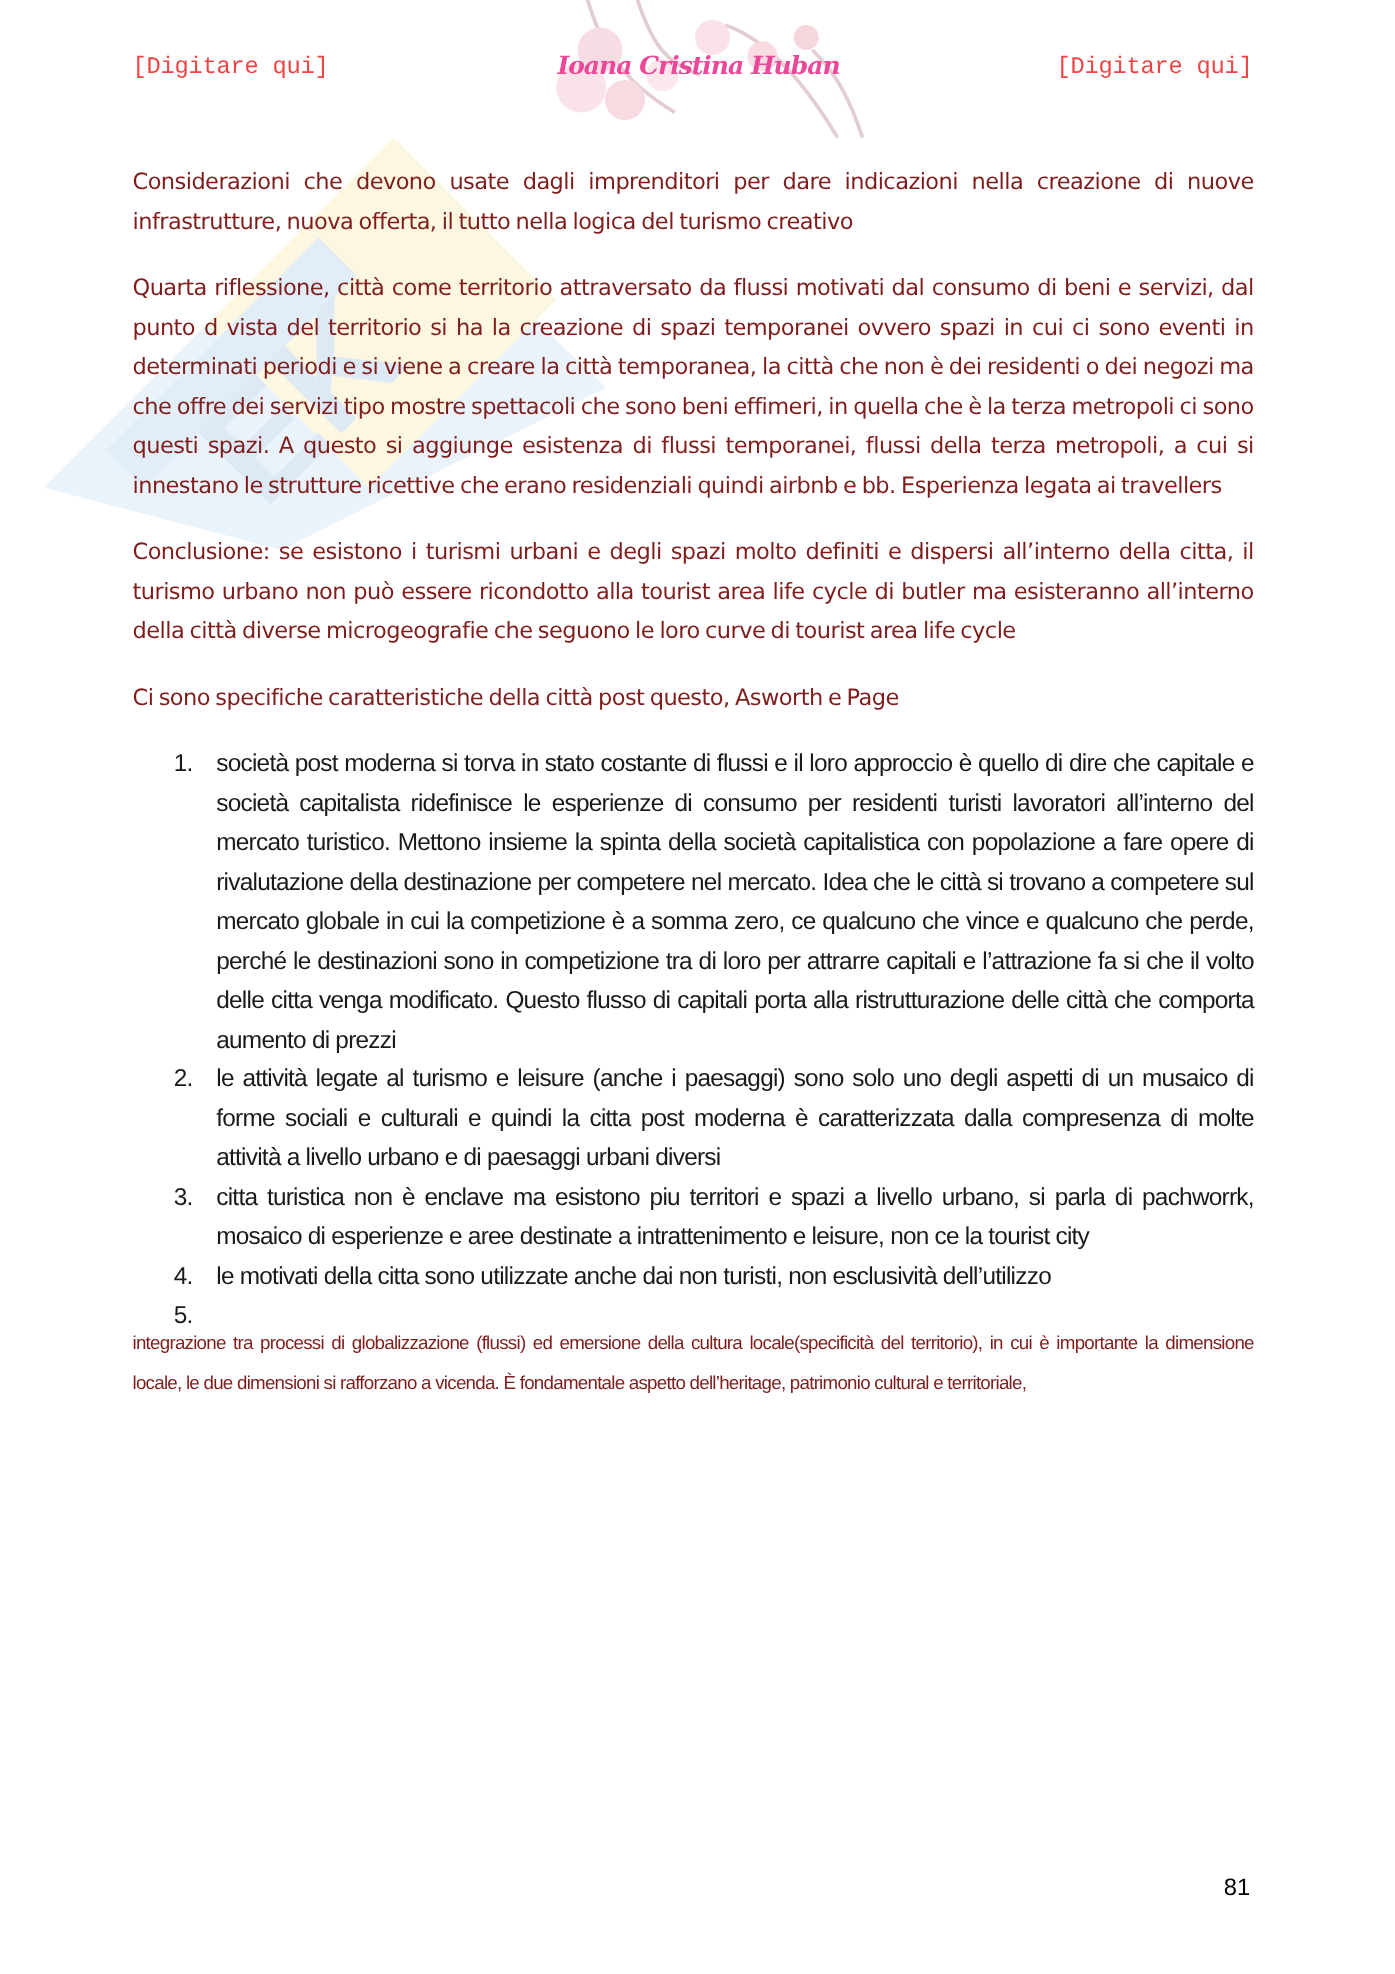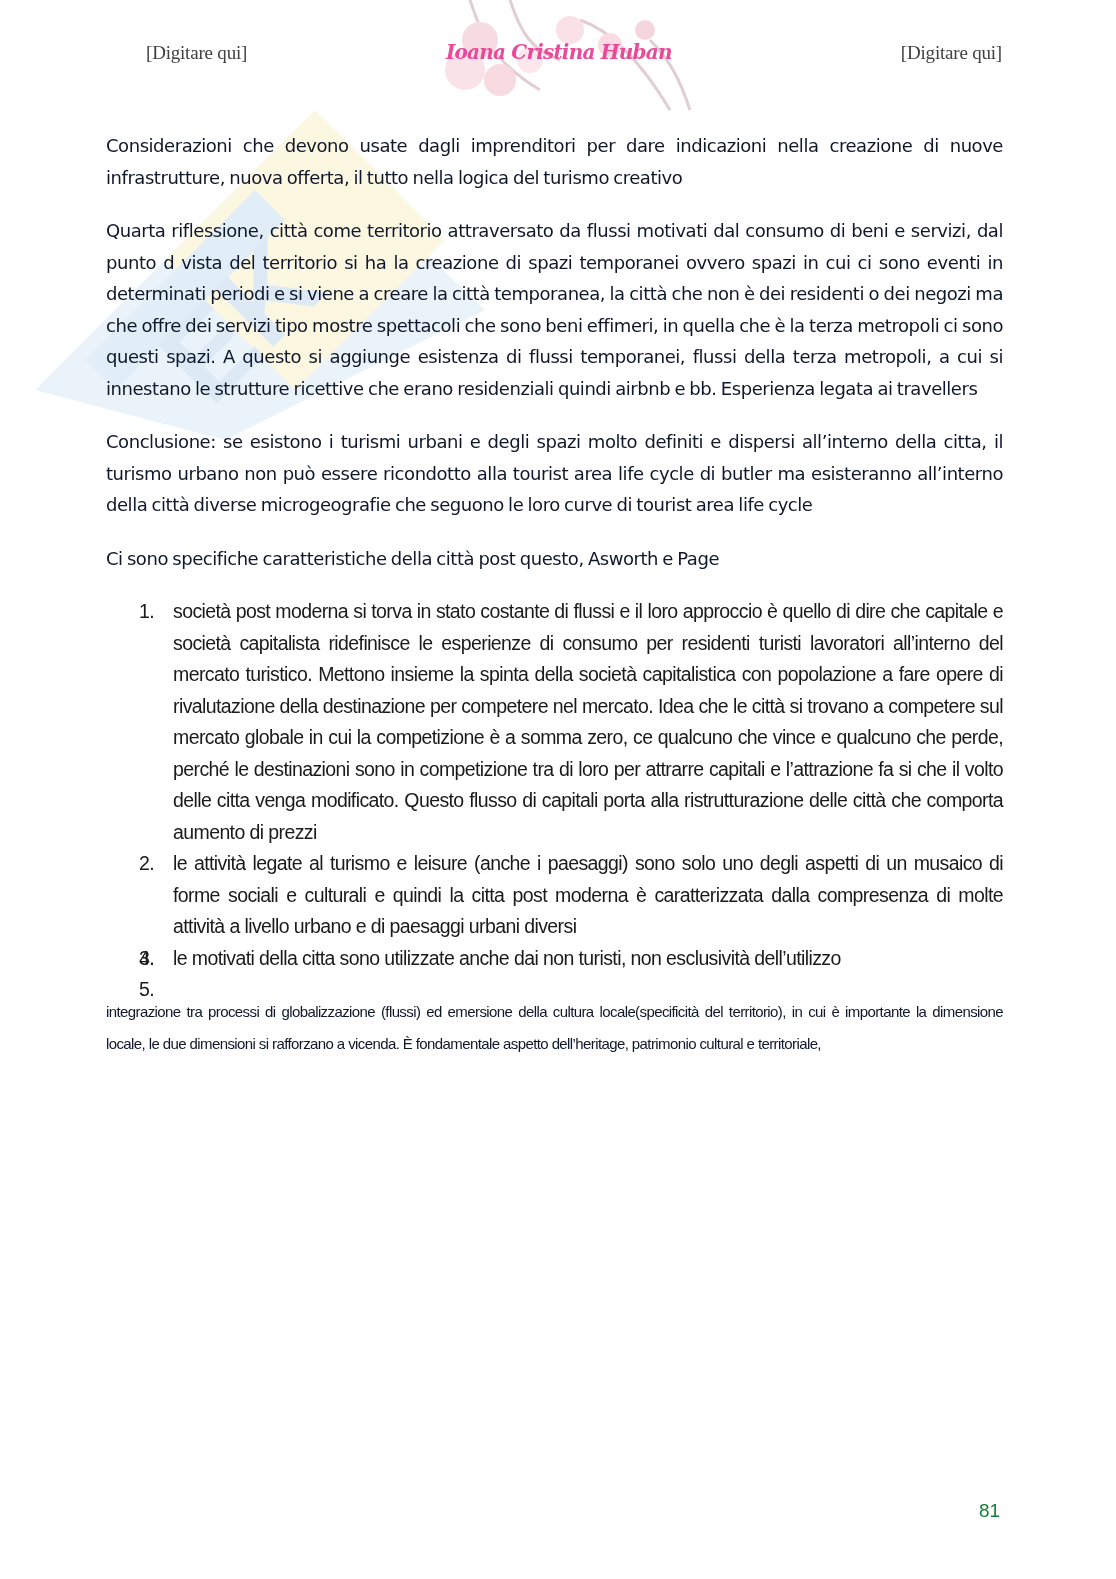--- a/index.html
+++ b/index.html
@@ -14,7 +14,7 @@
   .blossom { position: absolute; left: 410px; top: 0; width: 340px; height: 120px; pointer-events: none; opacity: 0.55; }
 
   .header { position: absolute; top: 42px; left: 106px; right: 114px; height: 30px; }
-  .header-left, .header-right { position: absolute; top: 0; font-size: 19px; color: #404040; font-family: Liberation Serif, serif; letter-spacing: -0.2px; margin-left: 40px; }
+  .header-left, .header-right { position: absolute; top: 0; font-size: 19px; color: #ef4444; font-family: Liberation Mono, monospace; letter-spacing: -0.2px; }
   .header-left { left: 0; }
   .header-right { right: 0; }
   .header-center { position: absolute; left: 340px; top: -2px; font-family: "DejaVu Serif", serif;

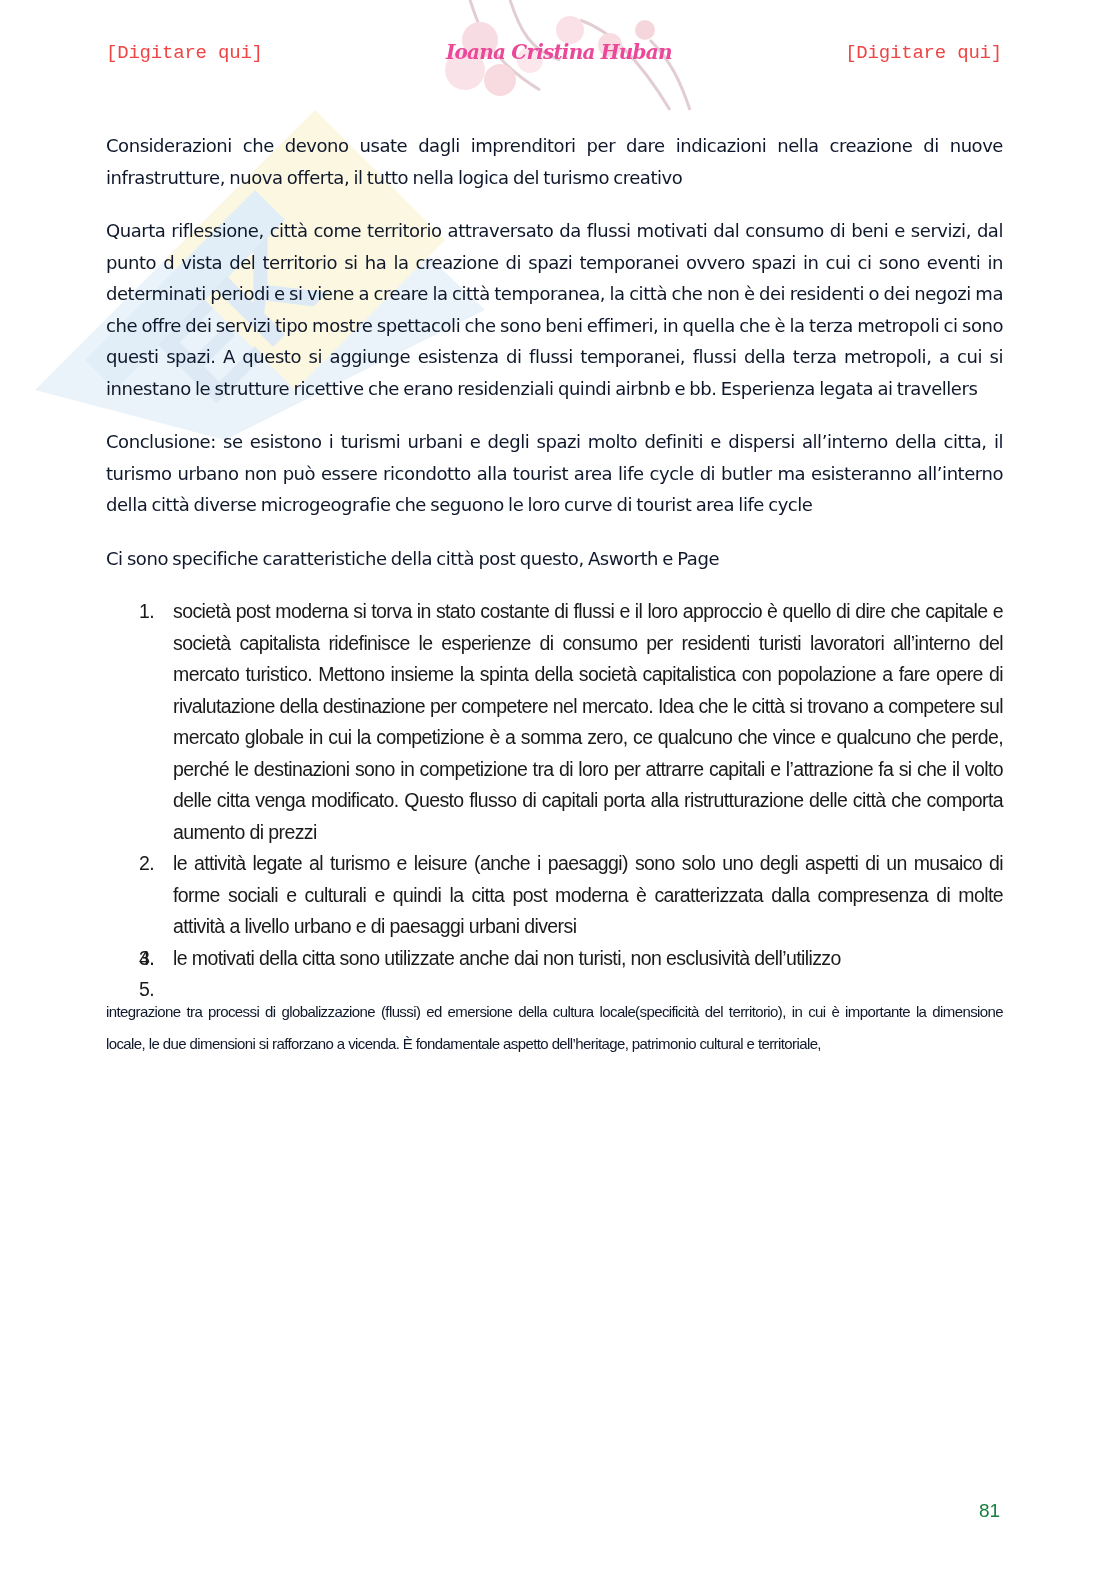--- a/index.html
+++ b/index.html
@@ -22,7 +22,7 @@
 
   .content { position: absolute; left: 106px; top: 130px; width: 897px; }
   .para { font-family: "DejaVu Sans", sans-serif; font-size: 18px; line-height: 31.5px; text-align: justify;
-          margin: 0 0 22px 0; letter-spacing: -0.45px; word-spacing: -1px; color: #0f172a; }
+          margin: 0 0 22px 0; letter-spacing: -0.45px; word-spacing: -1px; color: #7f1d1d; }
   .para.narrow { font-family: "Liberation Sans", sans-serif; font-size: 15px; letter-spacing: -0.6px; word-spacing: 0px; }
   ol.list { margin: 0 0 22px 0; padding: 0; list-style: none; }
   ol.list li { position: relative; padding-left: 67px; font-family: "Liberation Sans", sans-serif; font-size: 19.5px;

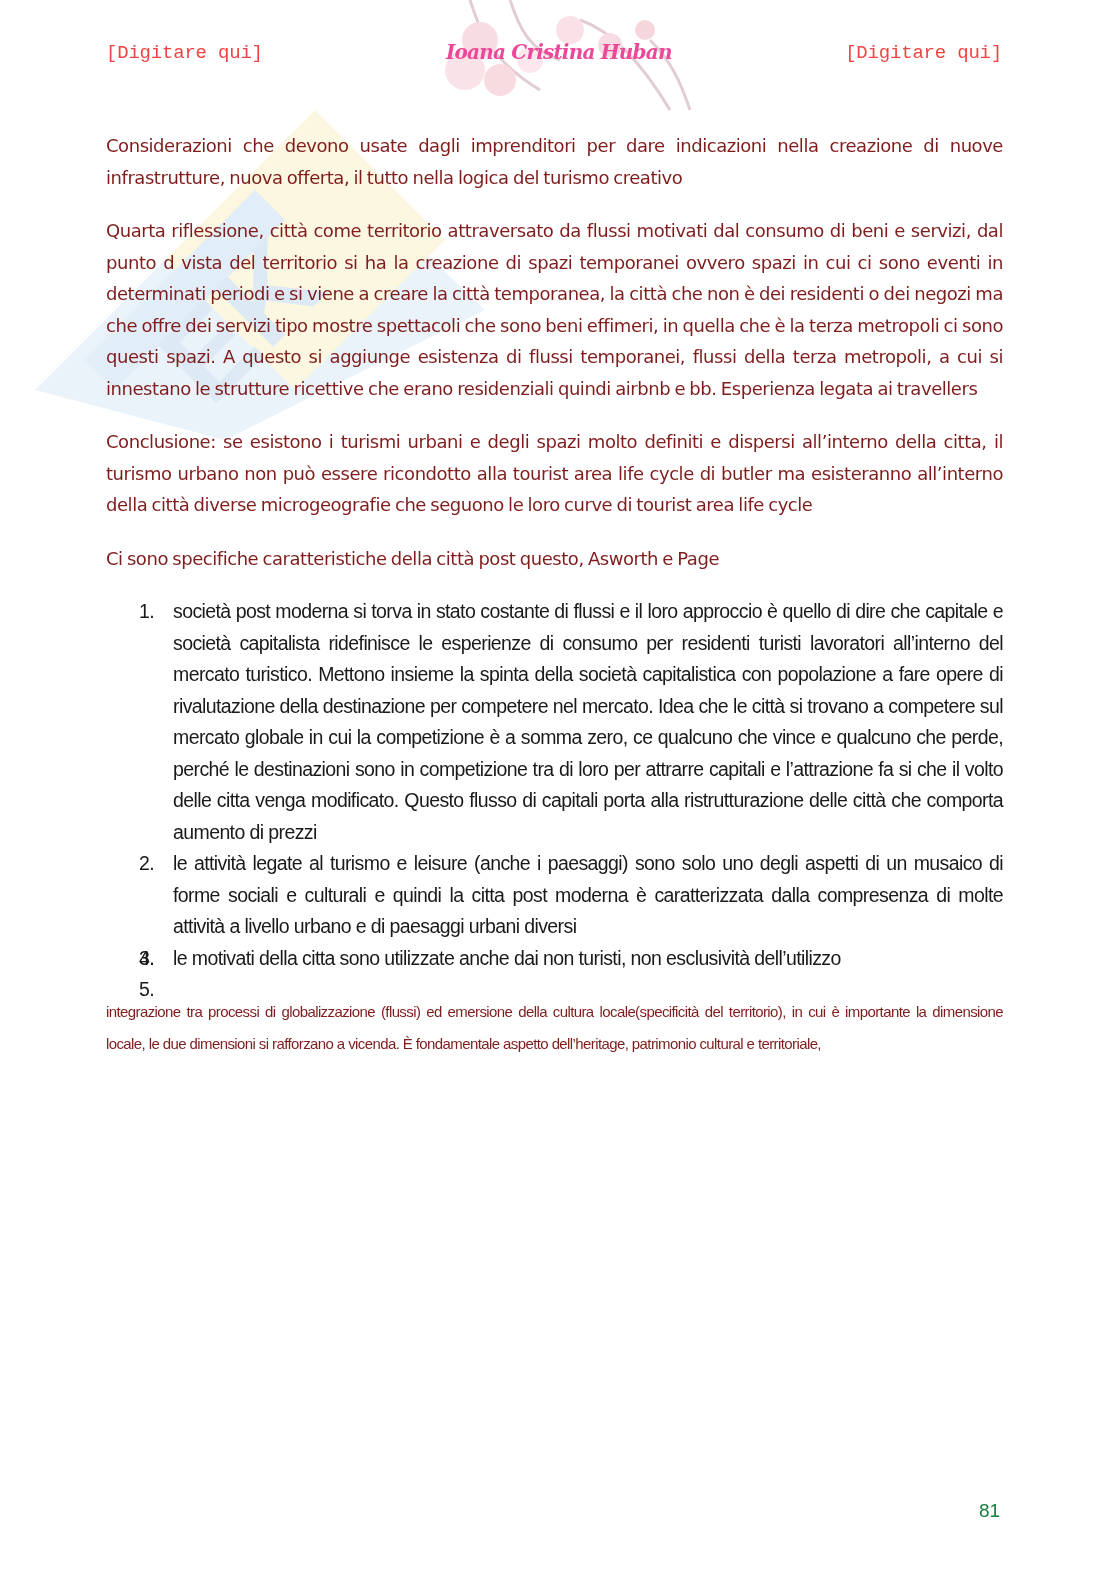--- a/index.html
+++ b/index.html
@@ -77,6 +77,7 @@
       </li>
       <li>
         <span class="num">3.</span>
+        <span>citta turistica non è enclave ma esistono piu territori e spazi a livello urbano, si parla di pachworrk, mosaico di esperienze e aree destinate a intrattenimento e leisure, non ce la tourist city</span>
       </li>
       <li>
         <span class="num">4.</span>

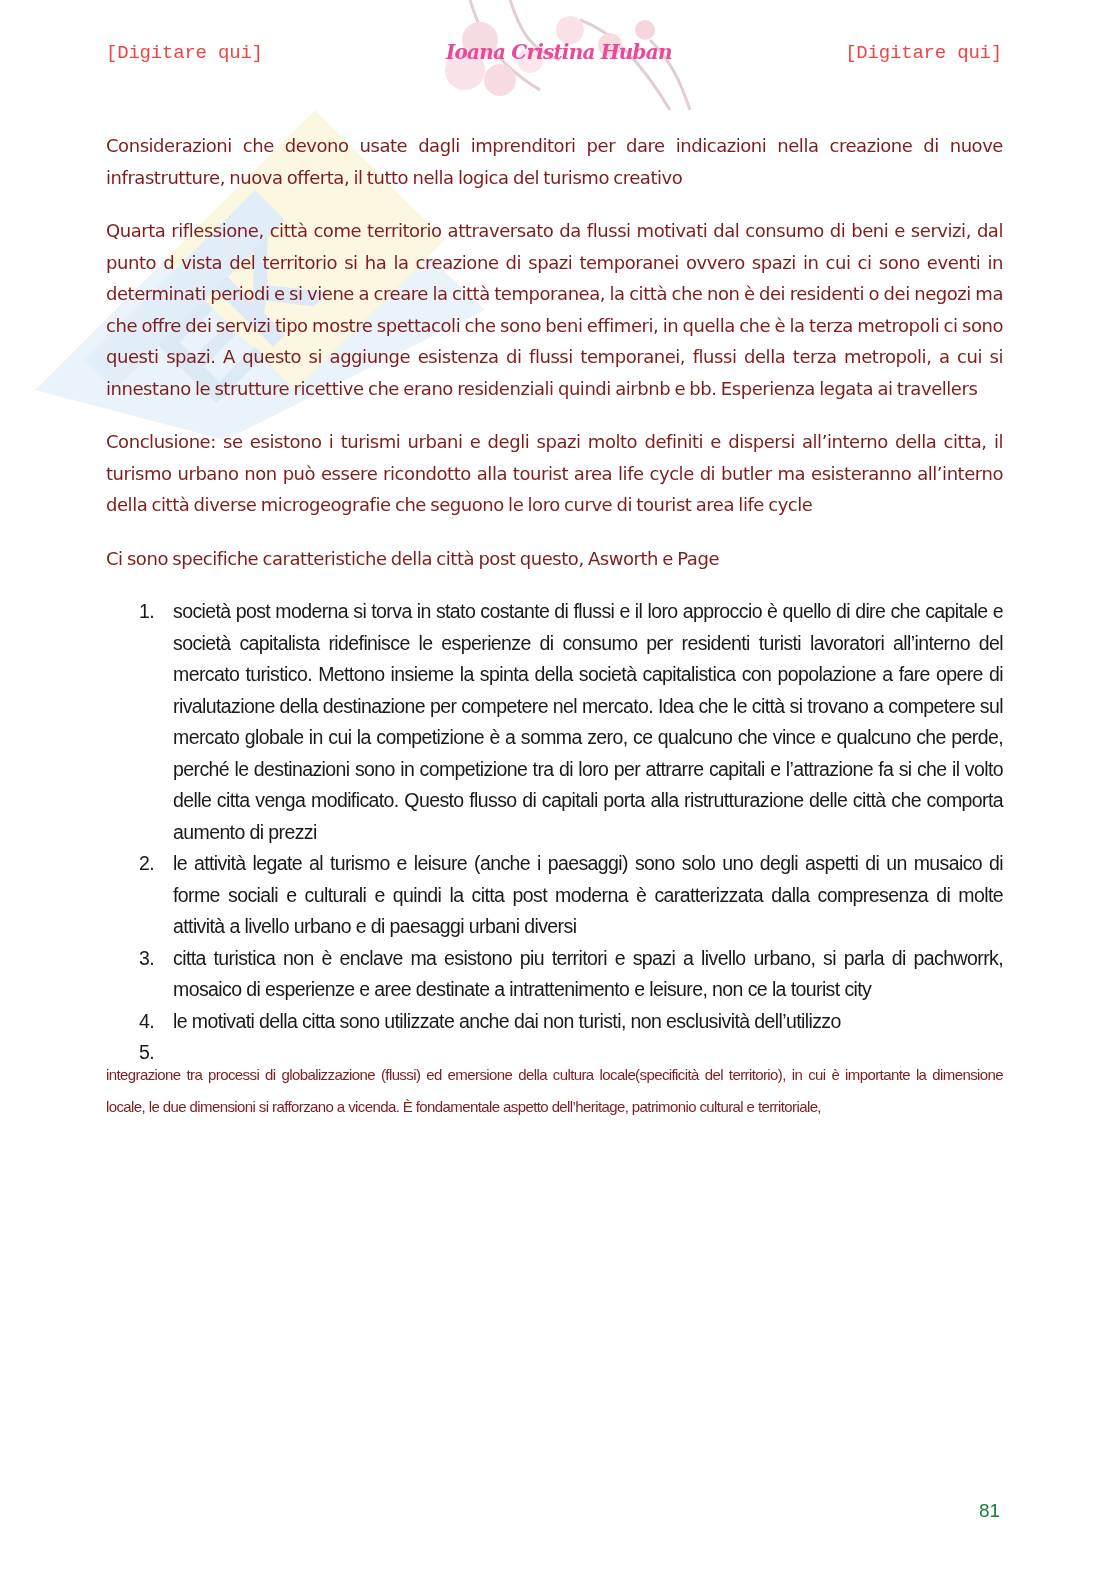--- a/index.html
+++ b/index.html
@@ -29,7 +29,7 @@
                line-height: 31.5px; text-align: justify; letter-spacing: -0.6px; color: #1a1a1a; }
   ol.list li .num { position: absolute; left: 33px; top: 0; }
 
-  .page-number { position: absolute; left: 979px; top: 1500px; font-family: "Liberation Sans", sans-serif; font-size: 19px; color: #15803d; }
+  .page-number { position: absolute; left: 979px; top: 1500px; font-family: "Liberation Sans", sans-serif; font-size: 19px; color: #000000; }
 </style>
 </head>
 <body>

